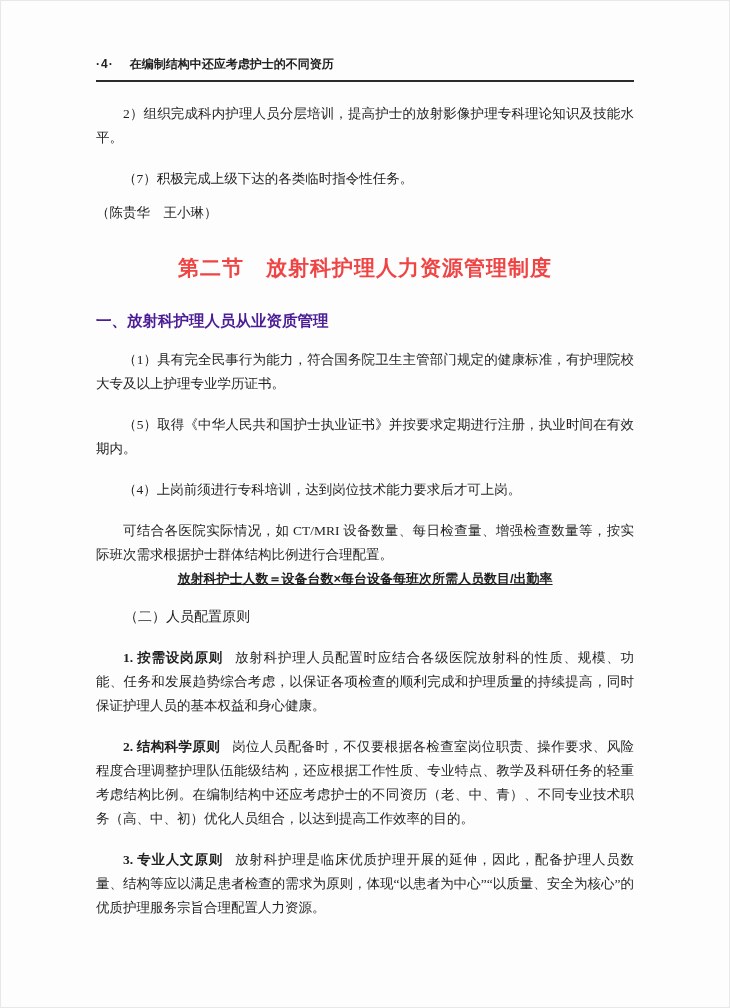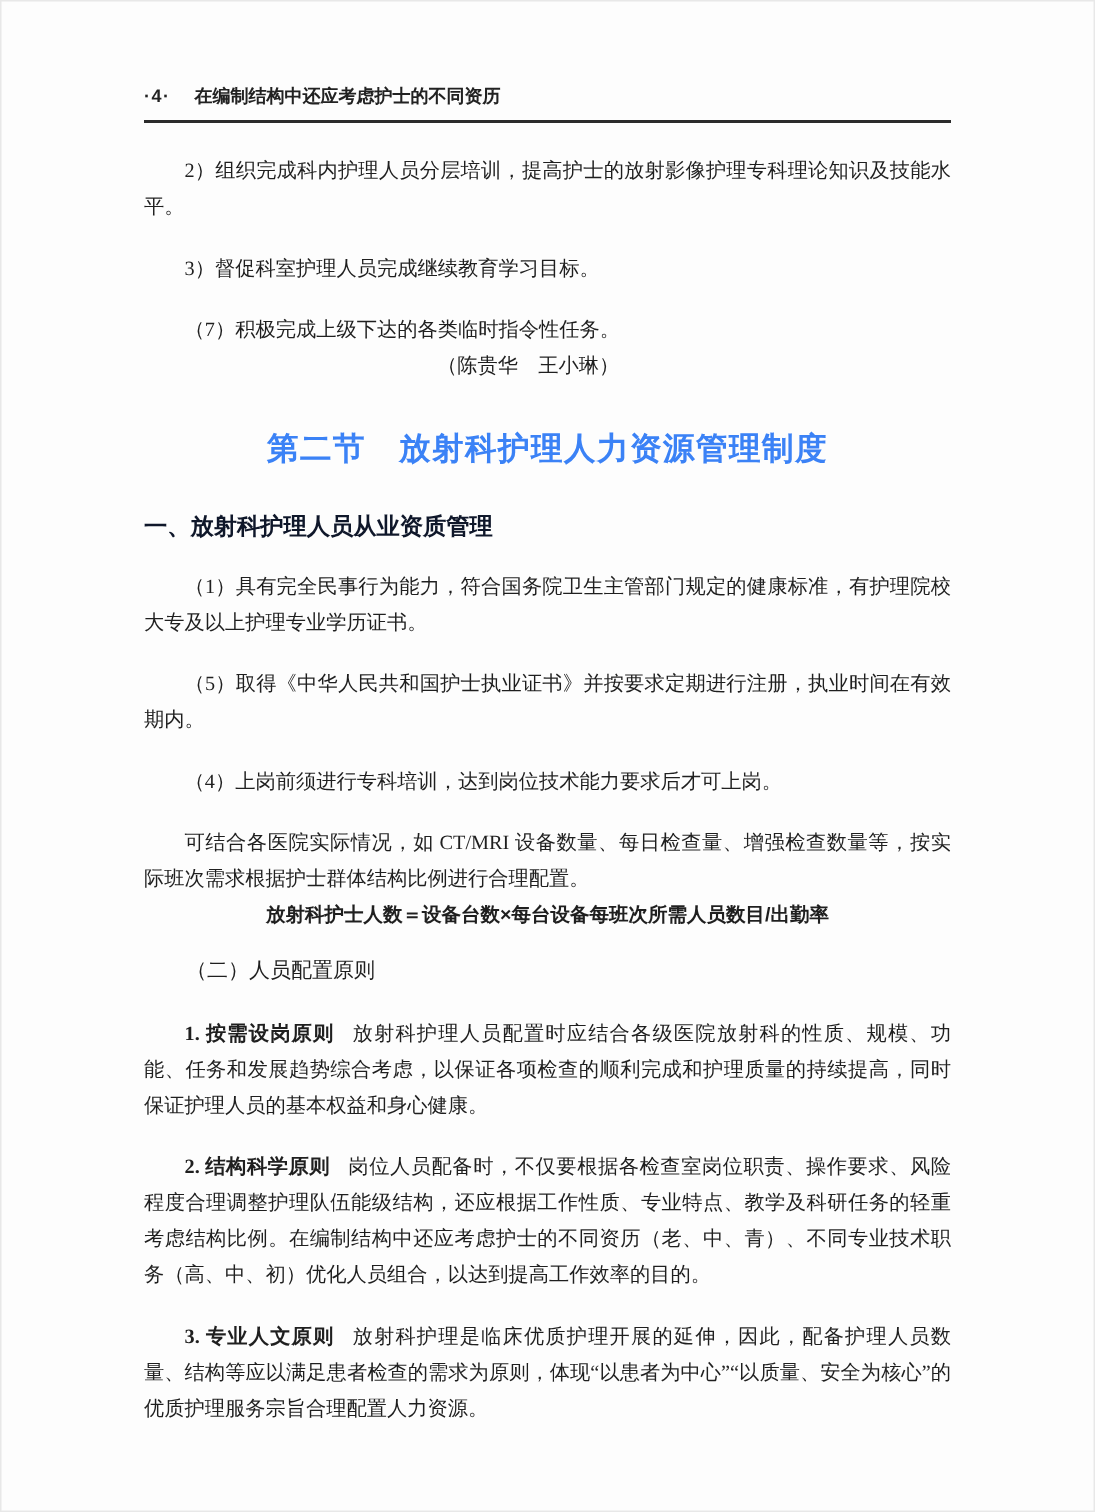--- a/index.html
+++ b/index.html
@@ -74,7 +74,6 @@
 
   <section class="intro">
     <p class="para">2）组织完成科内护理人员分层培训，提高护士的放射影像护理专科理论知识及技能水平。</p>
-    <p class="para">3）督促科室护理人员完成继续教育学习目标。</p>
     <p class="para">（7）积极完成上级下达的各类临时指令性任务。</p>
     <p class="signature">（陈贵华　王小琳）</p>
   </section>

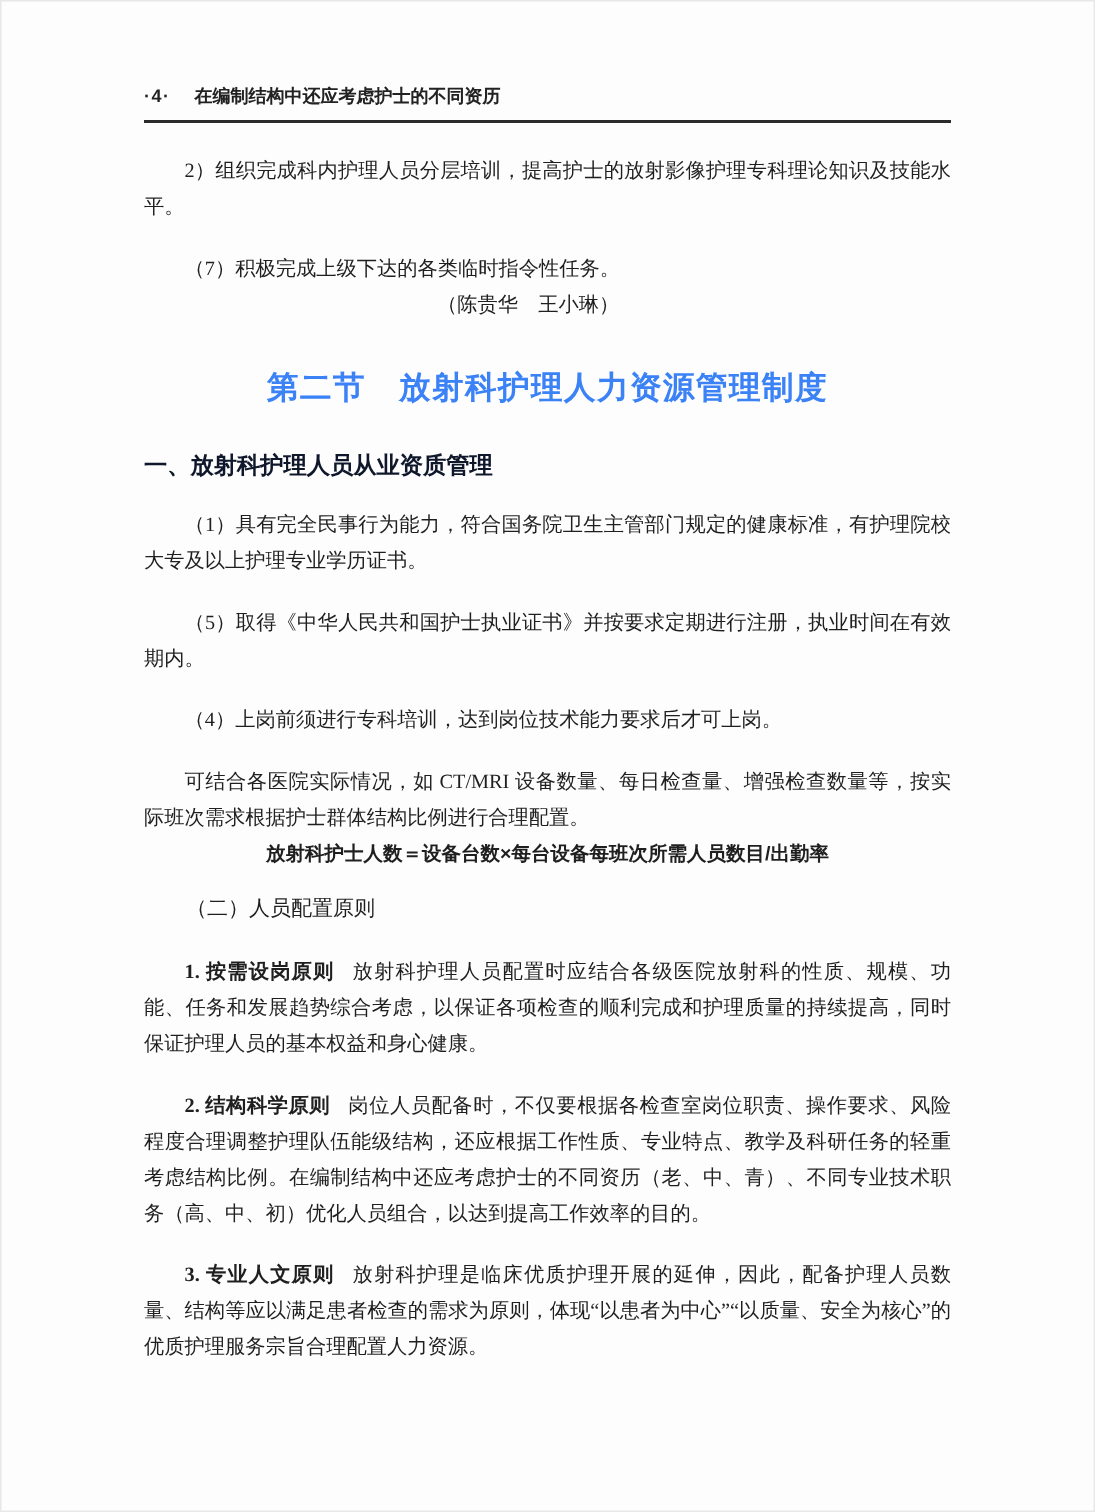--- a/index.html
+++ b/index.html
@@ -30,8 +30,9 @@
     text-indent:2em; text-align:justify;margin-top:17px;
   }
   .signature {
+    margin-top:10px;
     font-size:13.5px; line-height:24px;
-    text-align:center; padding-right:26px;
+    text-align:left; padding-right:26px;
   }
   .section-title {
     margin-top:28px;

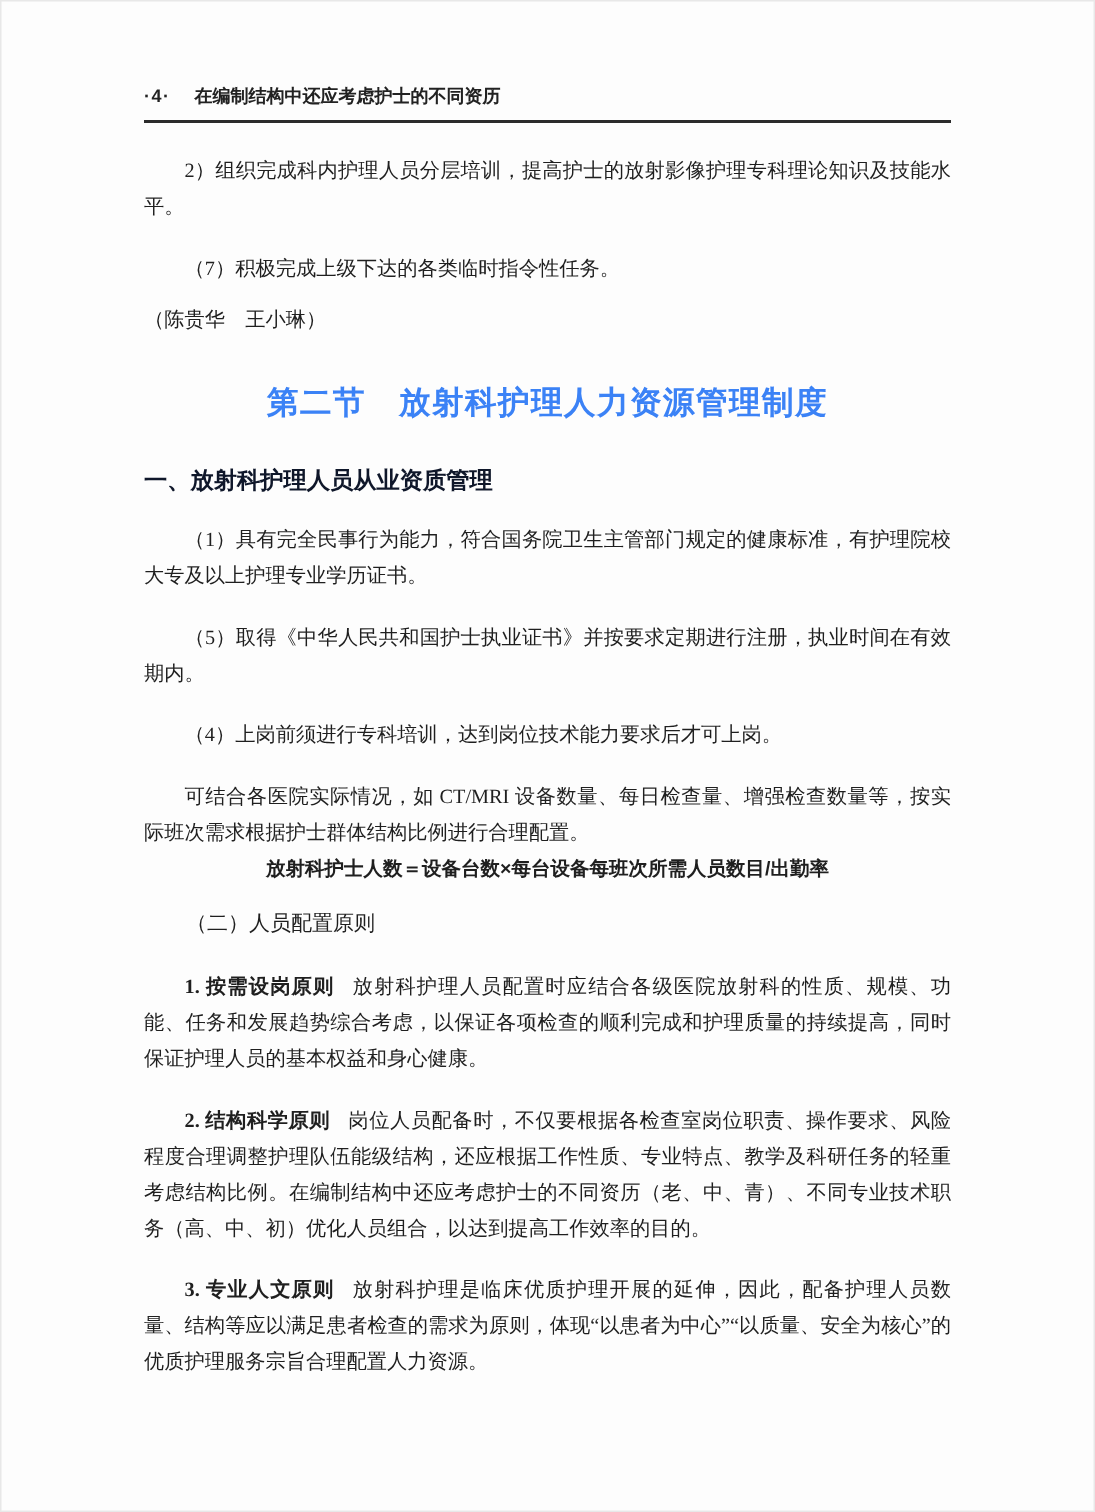--- a/index.html
+++ b/index.html
@@ -39,7 +39,7 @@
     text-align:center;
     font-size:21px; font-weight:bold;
     letter-spacing:1px; line-height:30px;
-    color:#3b82f6;
+    color:#ef4444;
   }
   .heading1 {
     margin-top:28px; margin-bottom:16px;

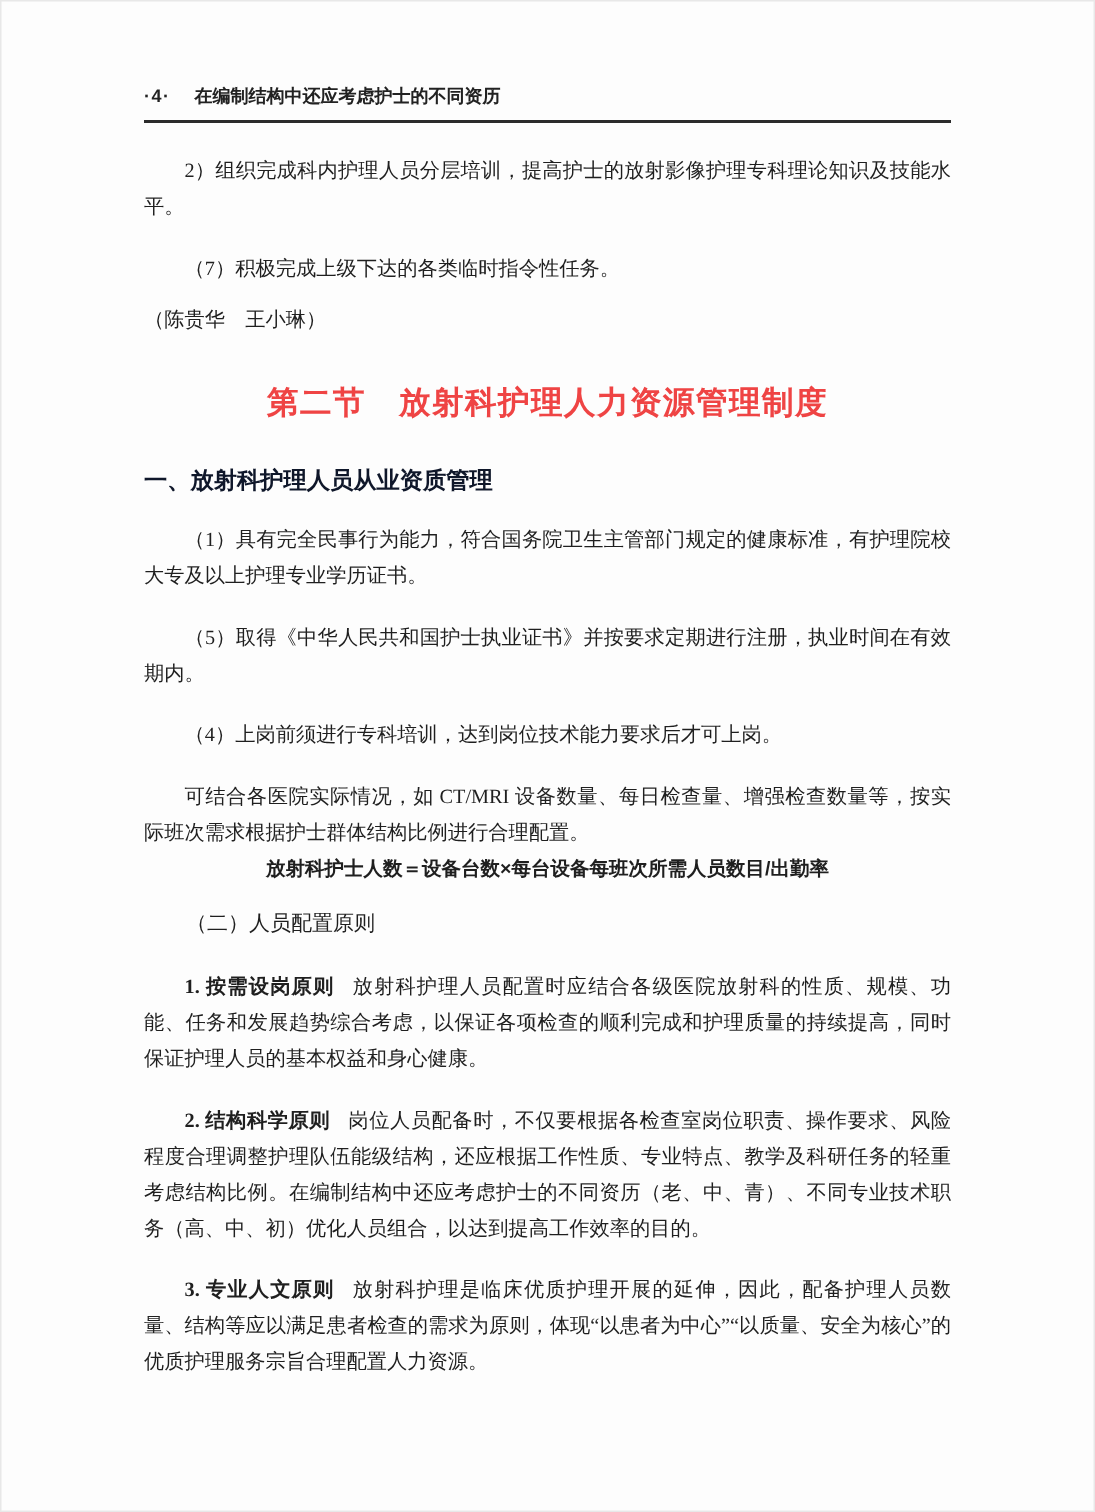--- a/index.html
+++ b/index.html
@@ -45,7 +45,7 @@
     margin-top:28px; margin-bottom:16px;
     font-family:"Liberation Sans","DejaVu Sans",sans-serif;
     font-size:15.5px; font-weight:bold; line-height:20px;
-    color:#0f172a;
+    color:#4c1d95;
   }
   .subheading {
     margin-top:14px; margin-bottom:10px;

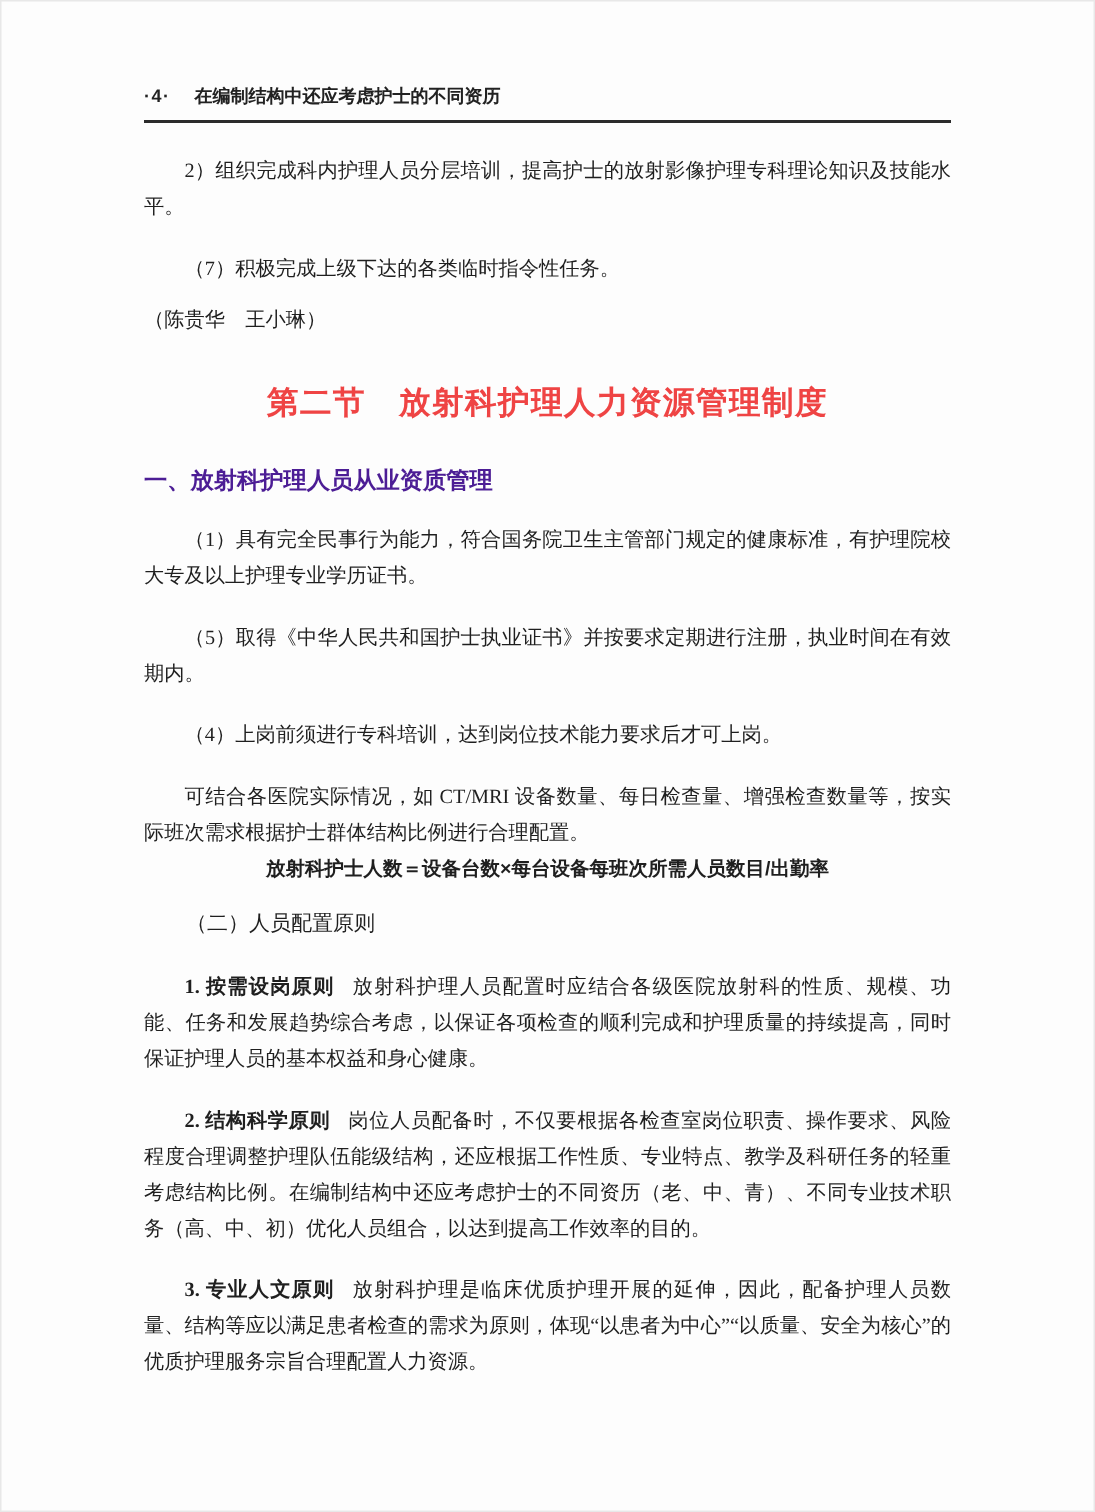--- a/index.html
+++ b/index.html
@@ -55,7 +55,7 @@
   .formula {
     font-family:"Liberation Sans","DejaVu Sans",sans-serif;
     font-size:13px; font-weight:bold;
-    text-align:center; line-height:24px;
+    text-align:center; line-height:24px;text-decoration:underline;
   }
   .principle .lead {
     font-family:Liberation Serif, serif;

